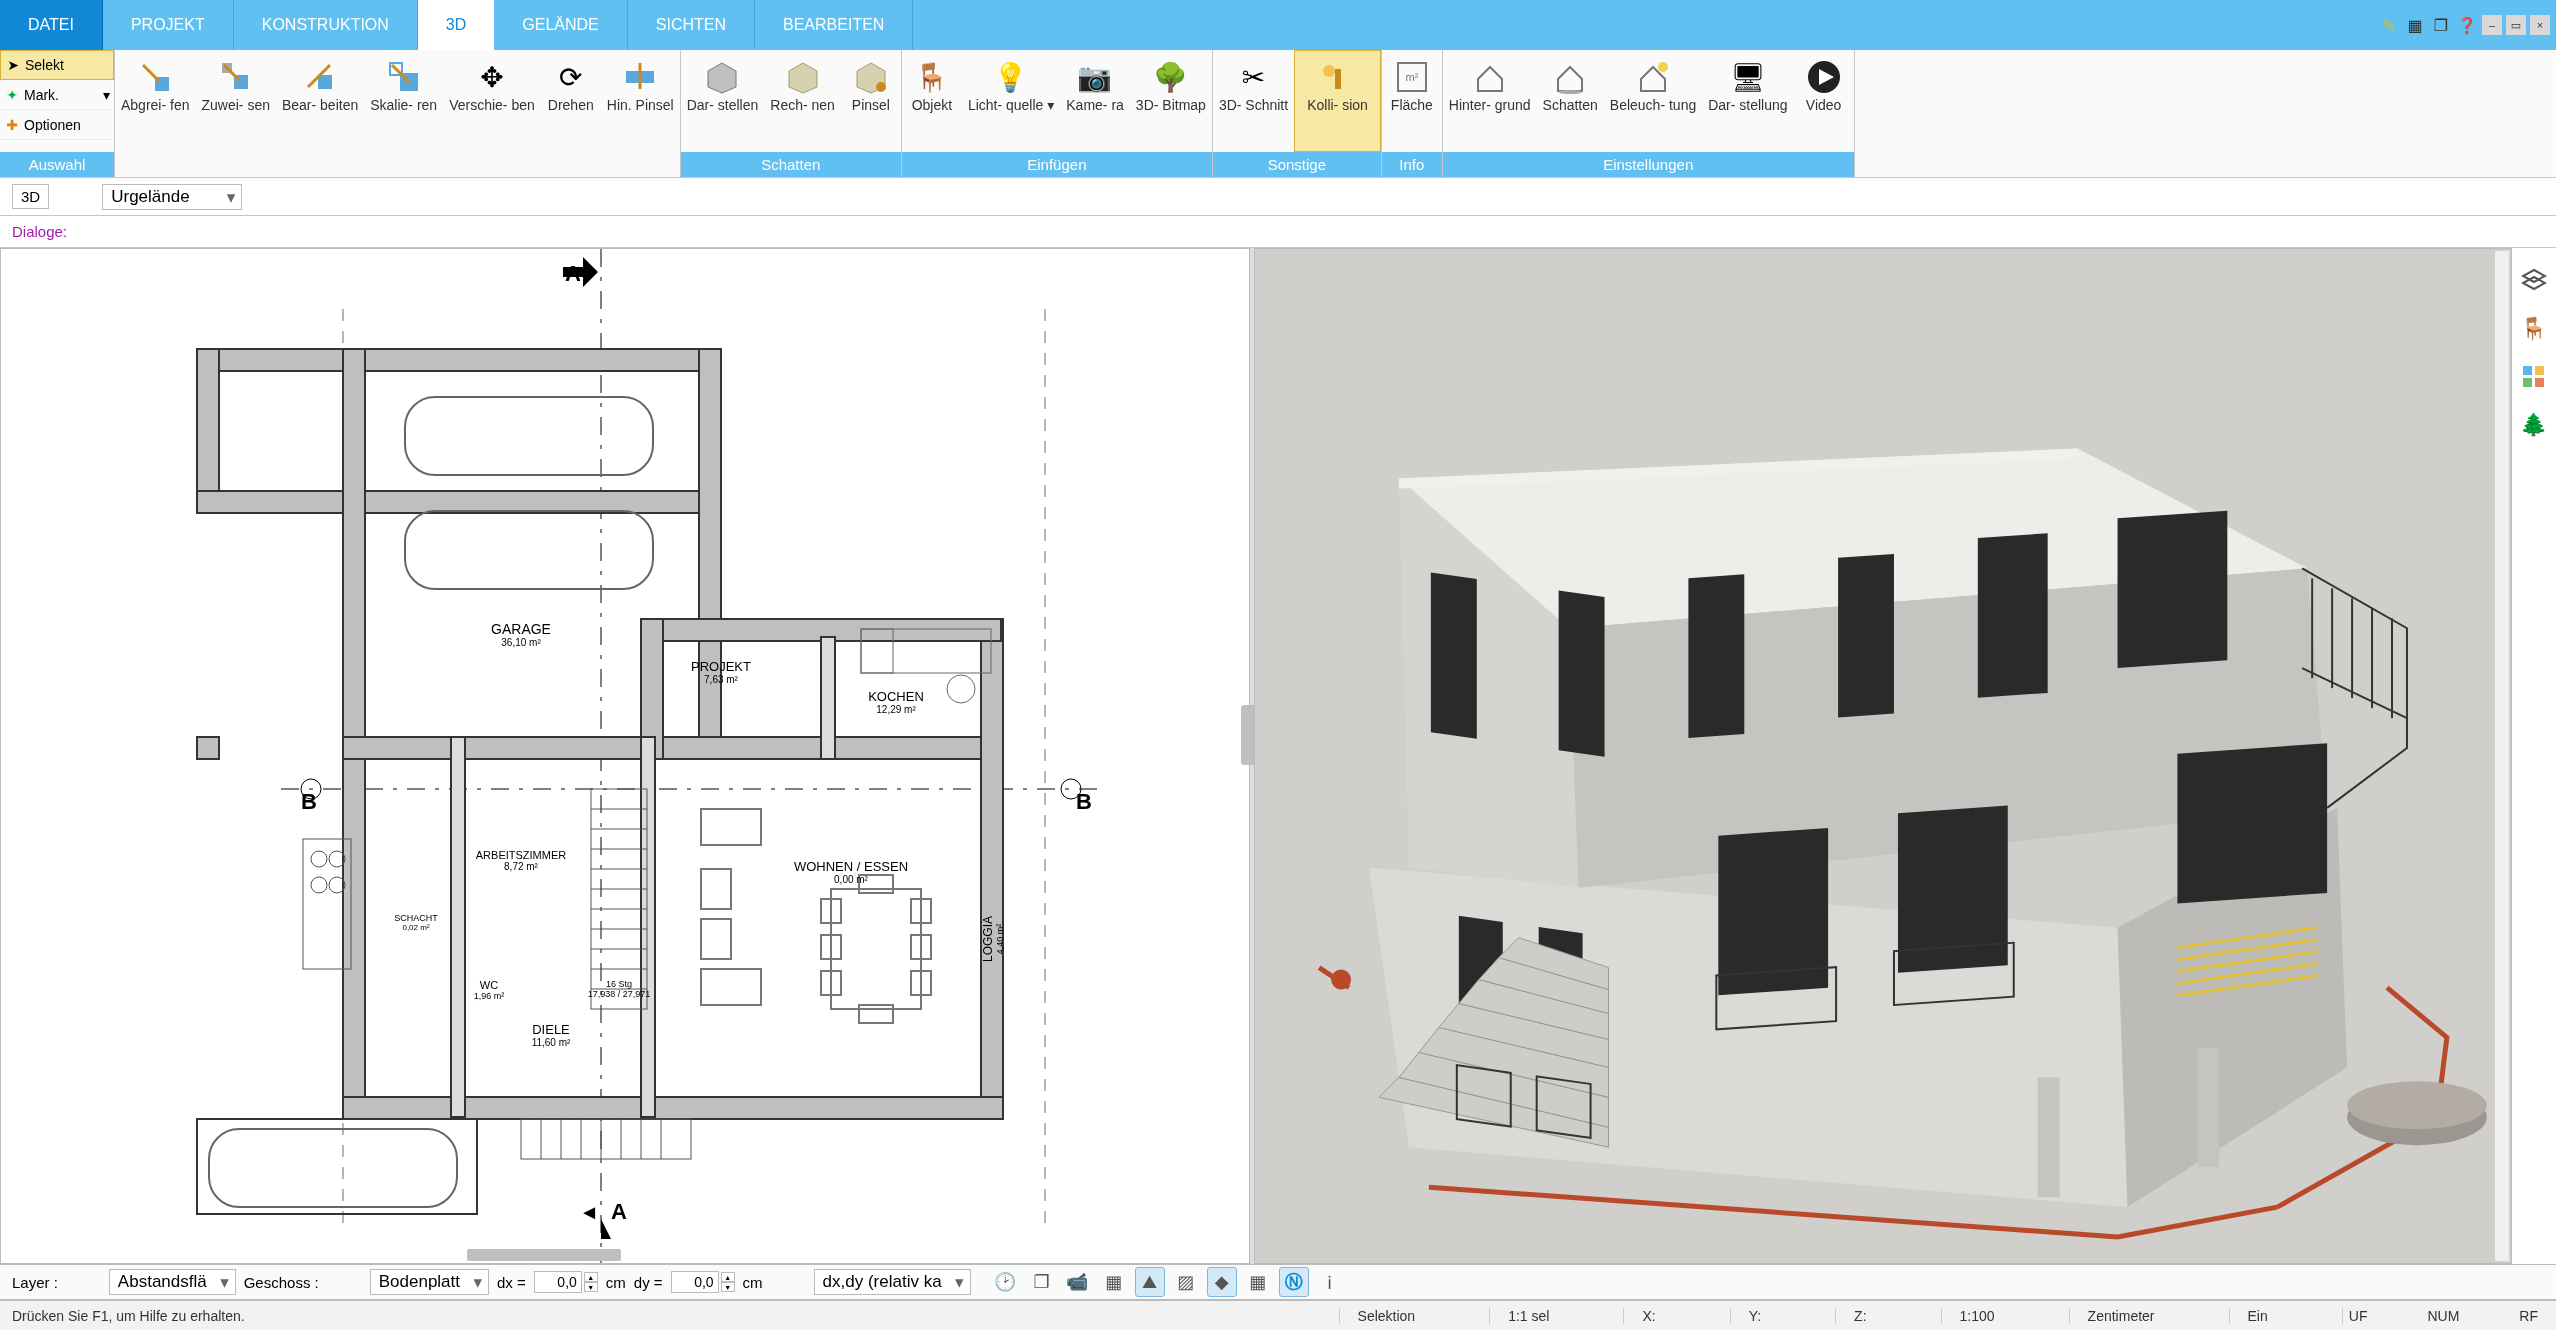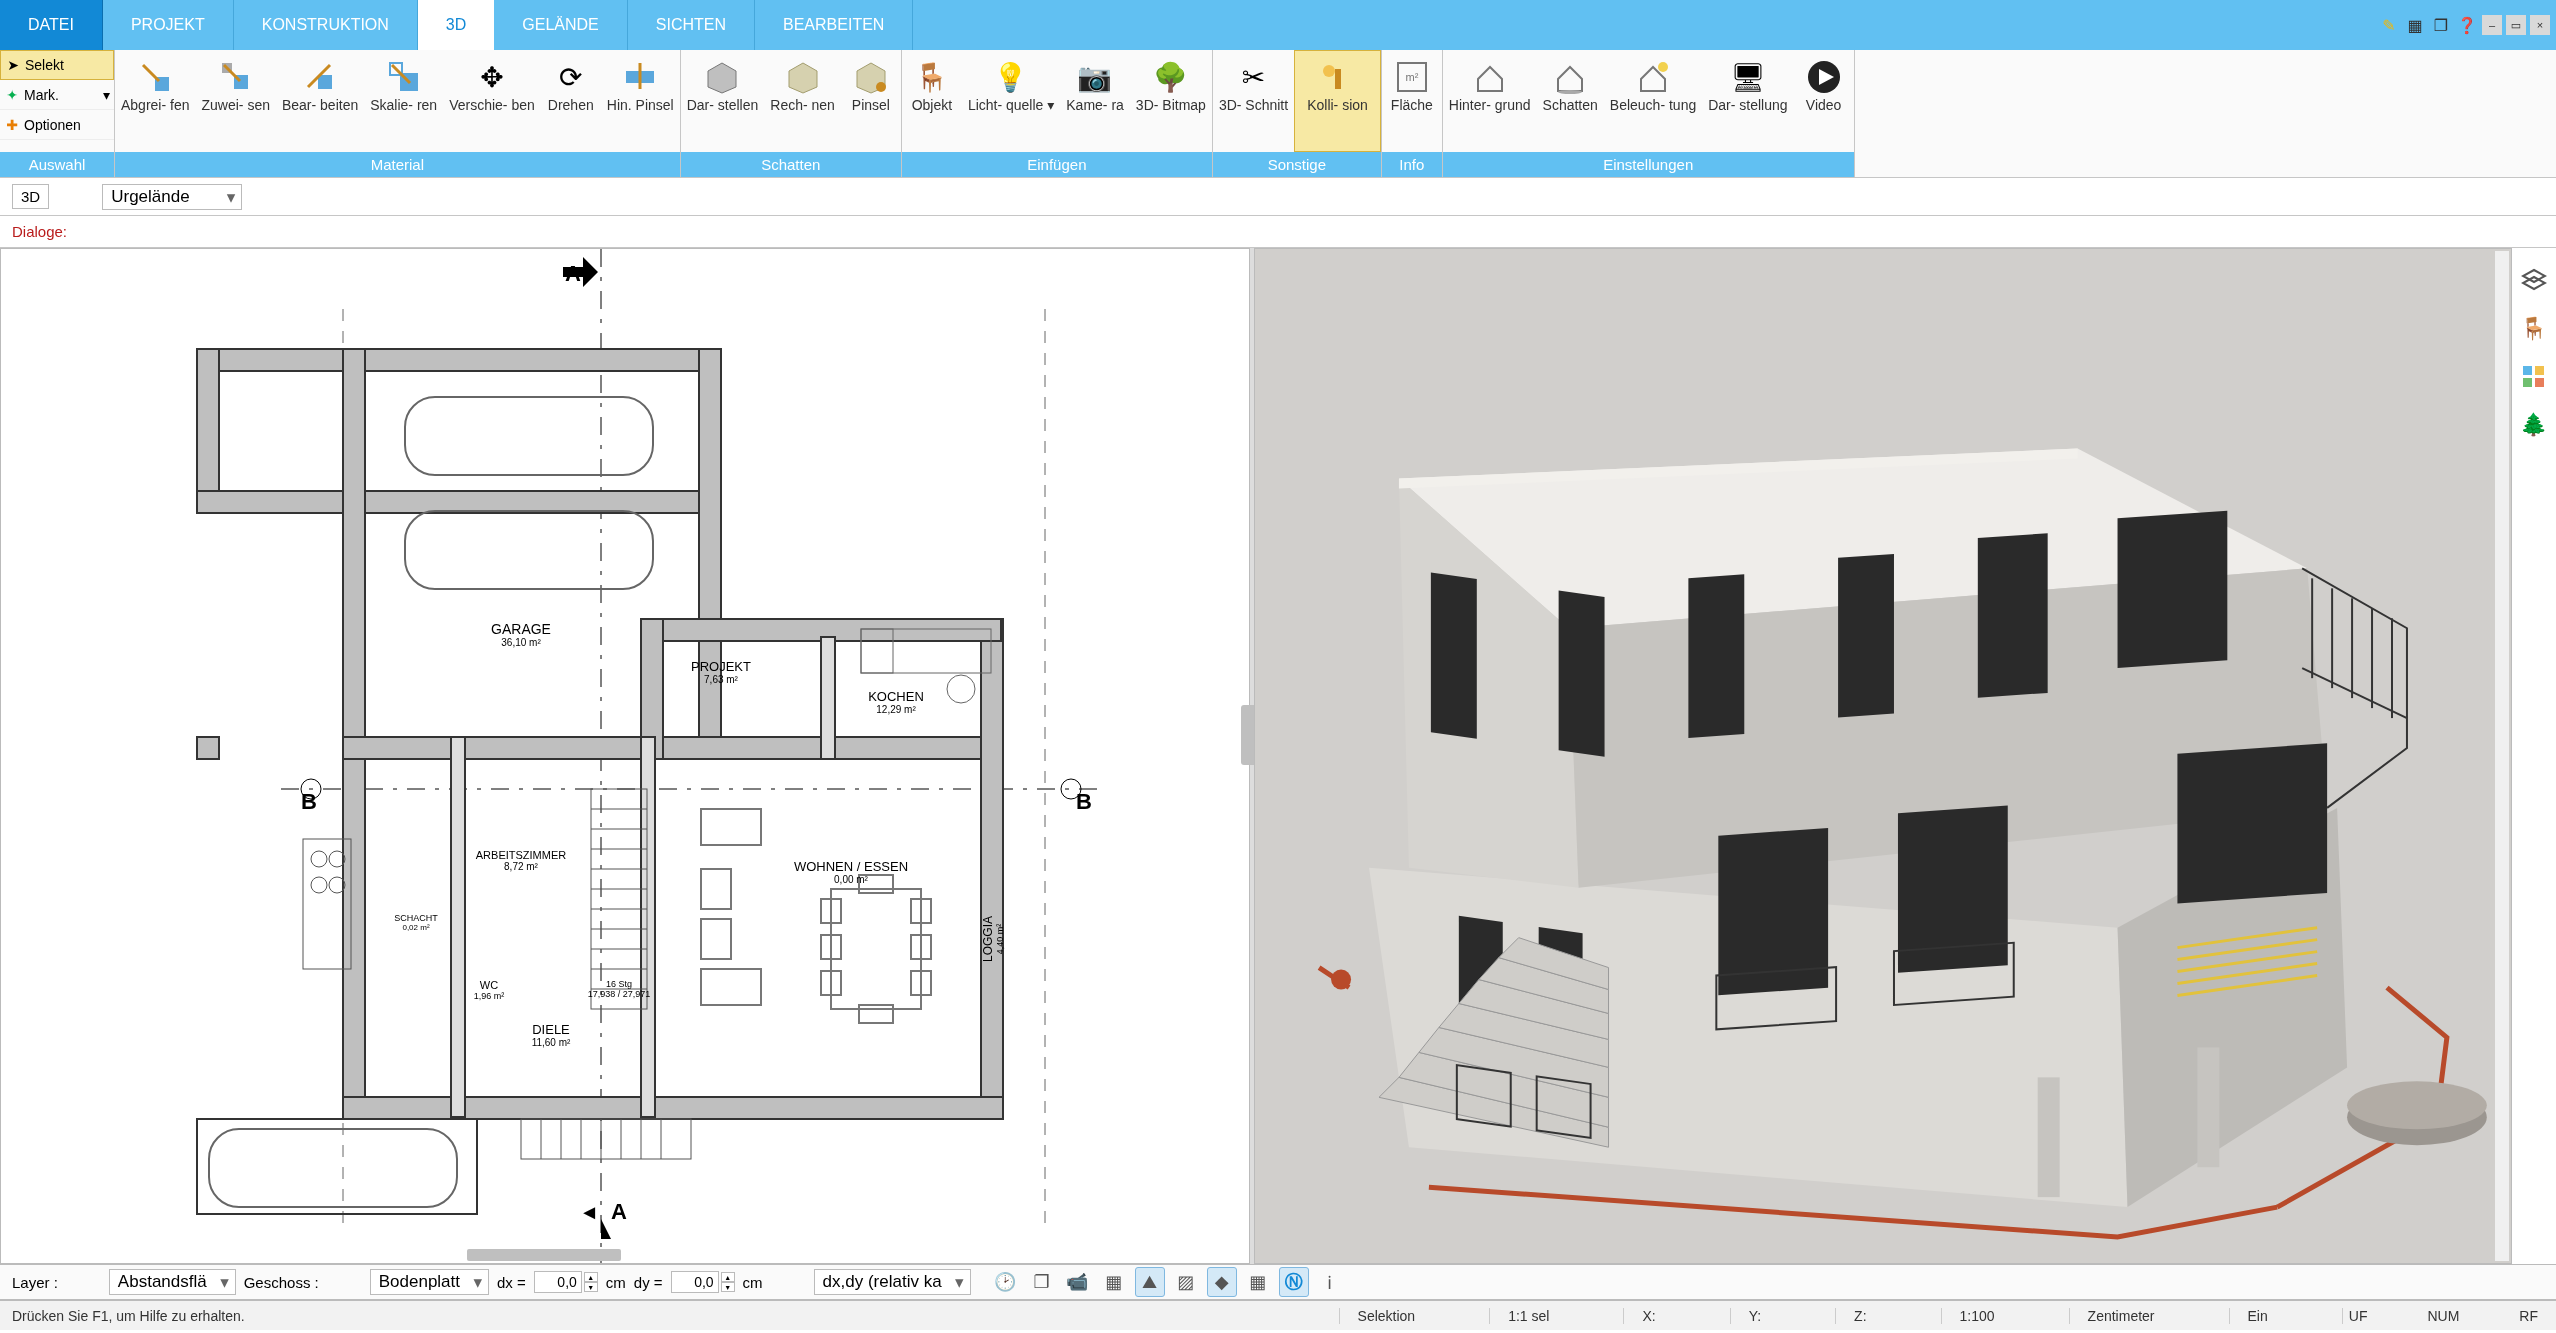--- a/index.html
+++ b/index.html
@@ -176,7 +176,6 @@
 Pinsel</div>
         </div>
     </div>
-    <div class="group-label">Material</div>
   </div>
 
   <div class="ribbon-group">

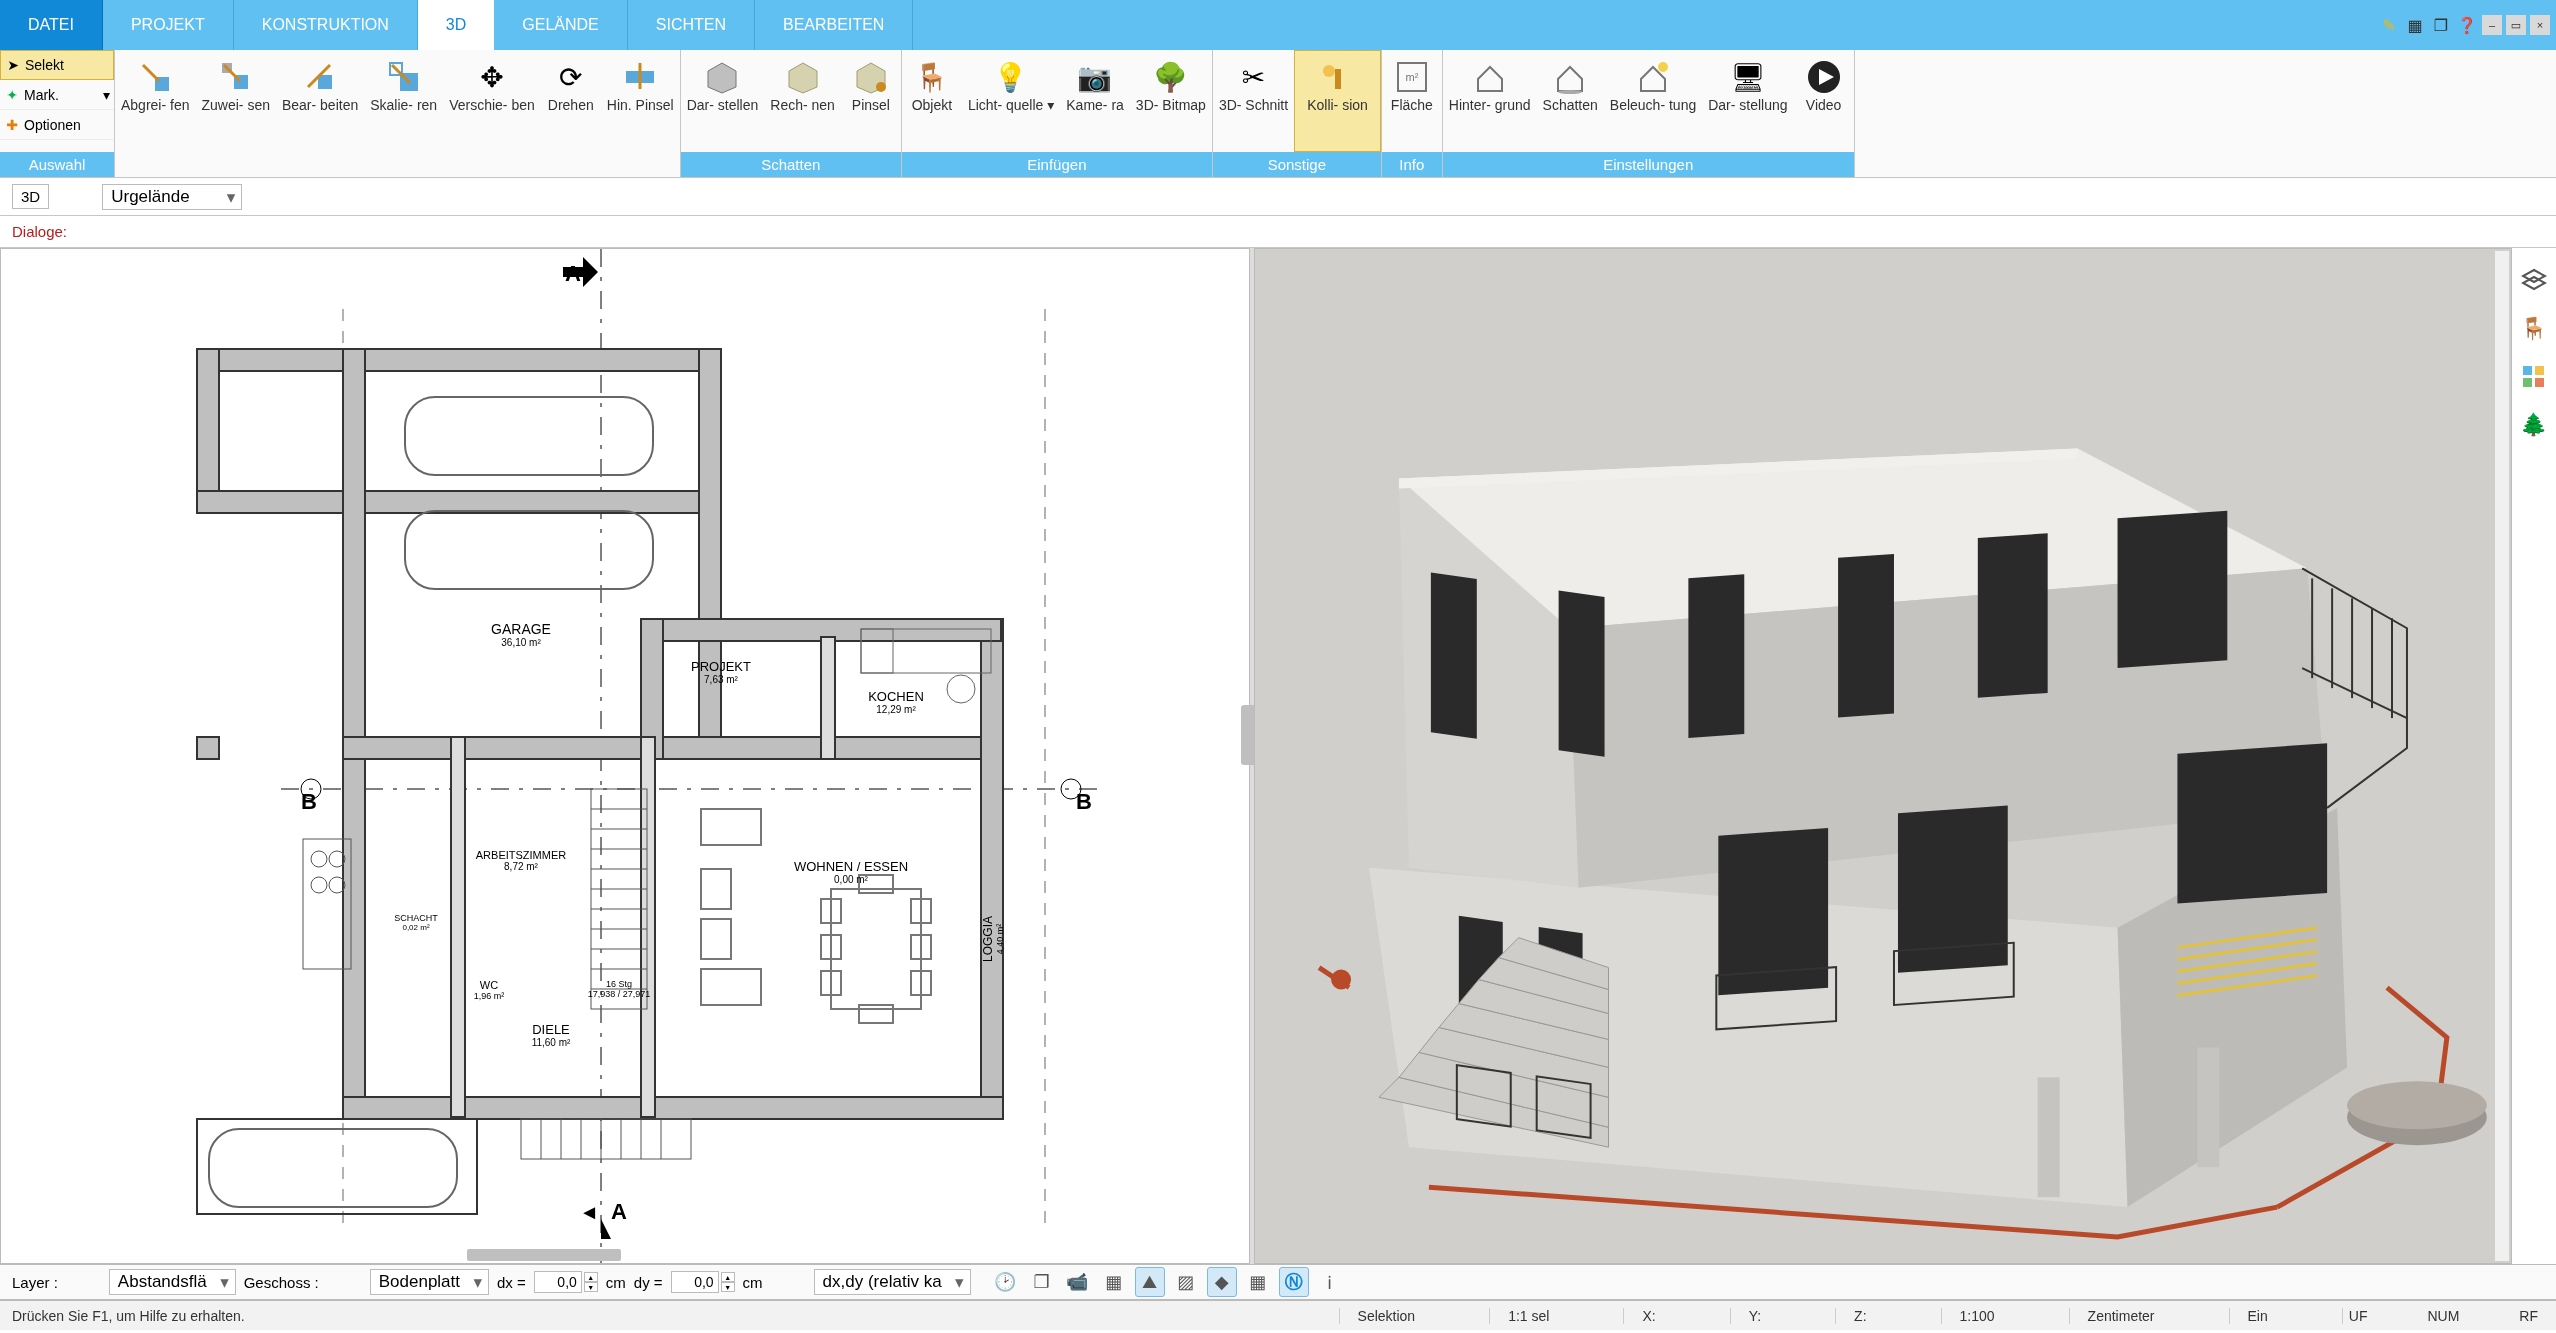--- a/index.html
+++ b/index.html
@@ -40,7 +40,7 @@
 .combo { border: 1px solid #bbb; padding: 2px 28px 2px 8px; font-size: 17px; background: #fff; position: relative; min-width: 140px; margin-left: 43px; }
 .combo::after { content: "▾"; position: absolute; right: 6px; top: 2px; color: #666; }
 
-.dialogs-bar { height: 32px; padding: 0 12px; display: flex; align-items: center; border-bottom: 1px solid #c6c6c6; font-size: 15px; color: #b91c1c; }
+.dialogs-bar { height: 32px; padding: 0 12px; display: flex; align-items: center; border-bottom: 1px solid #c6c6c6; font-size: 15px; color: #a21caf; }
 
 
 .content { display: flex; height: 1016px; position: relative; }

